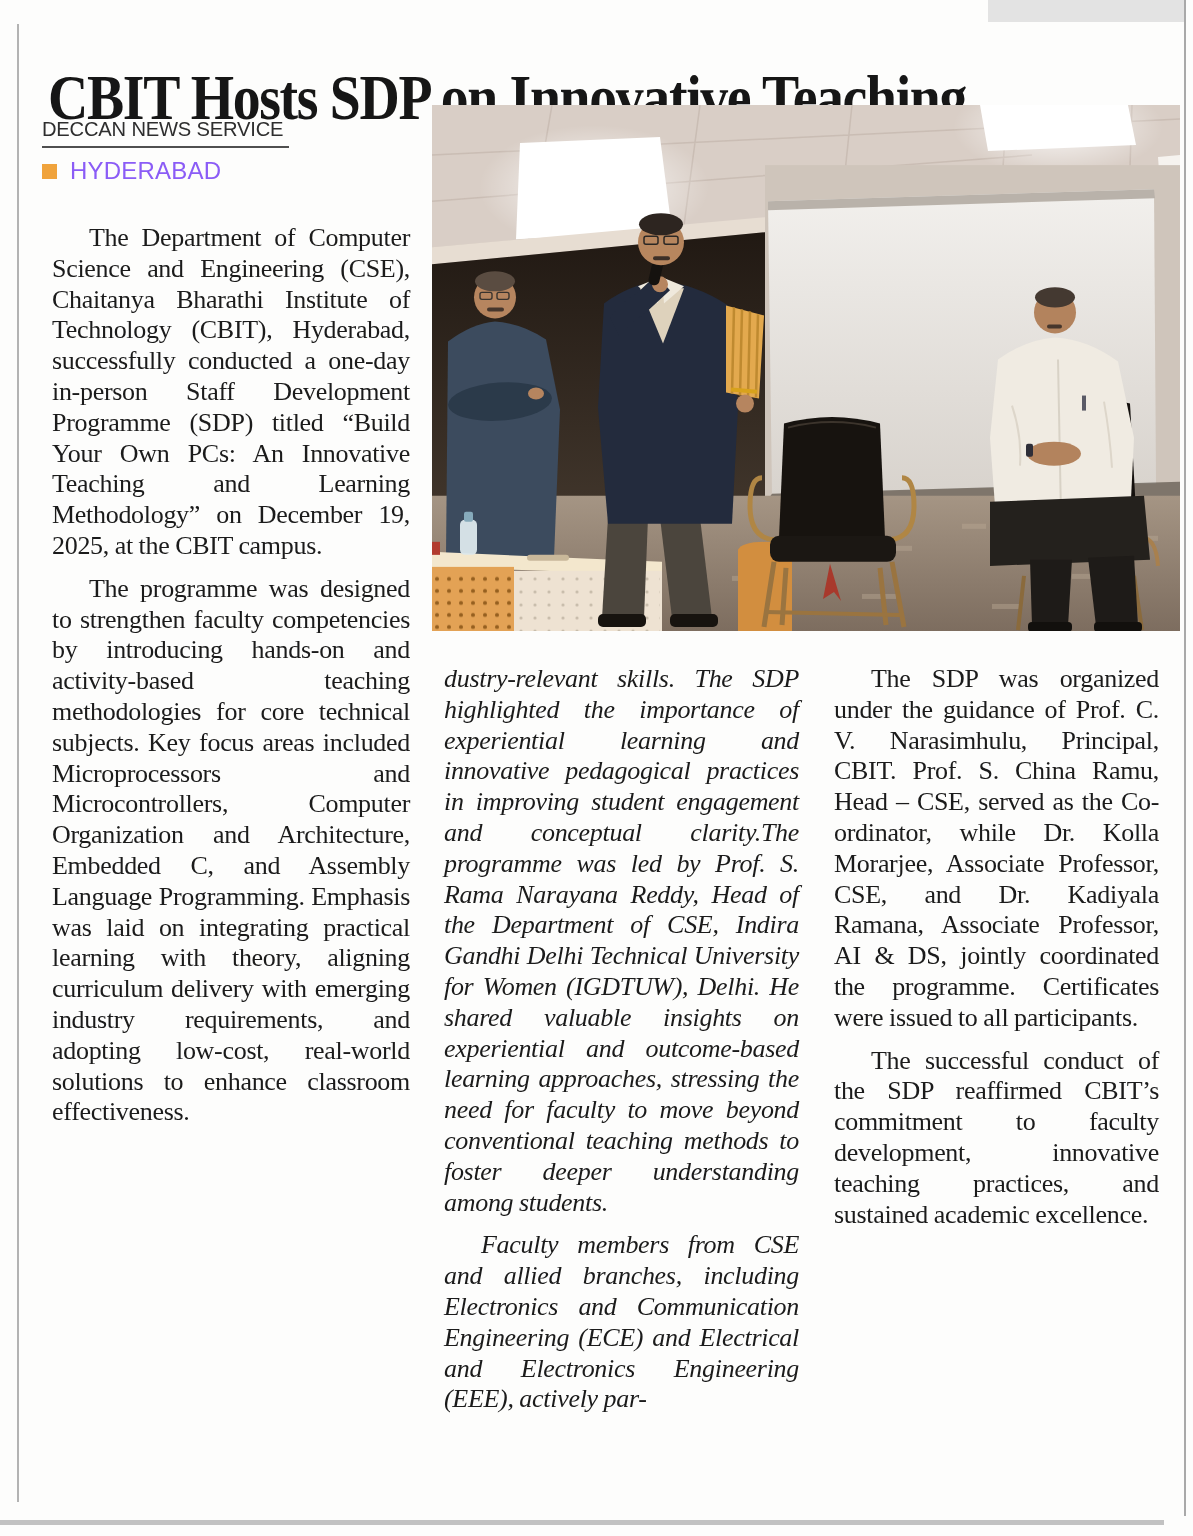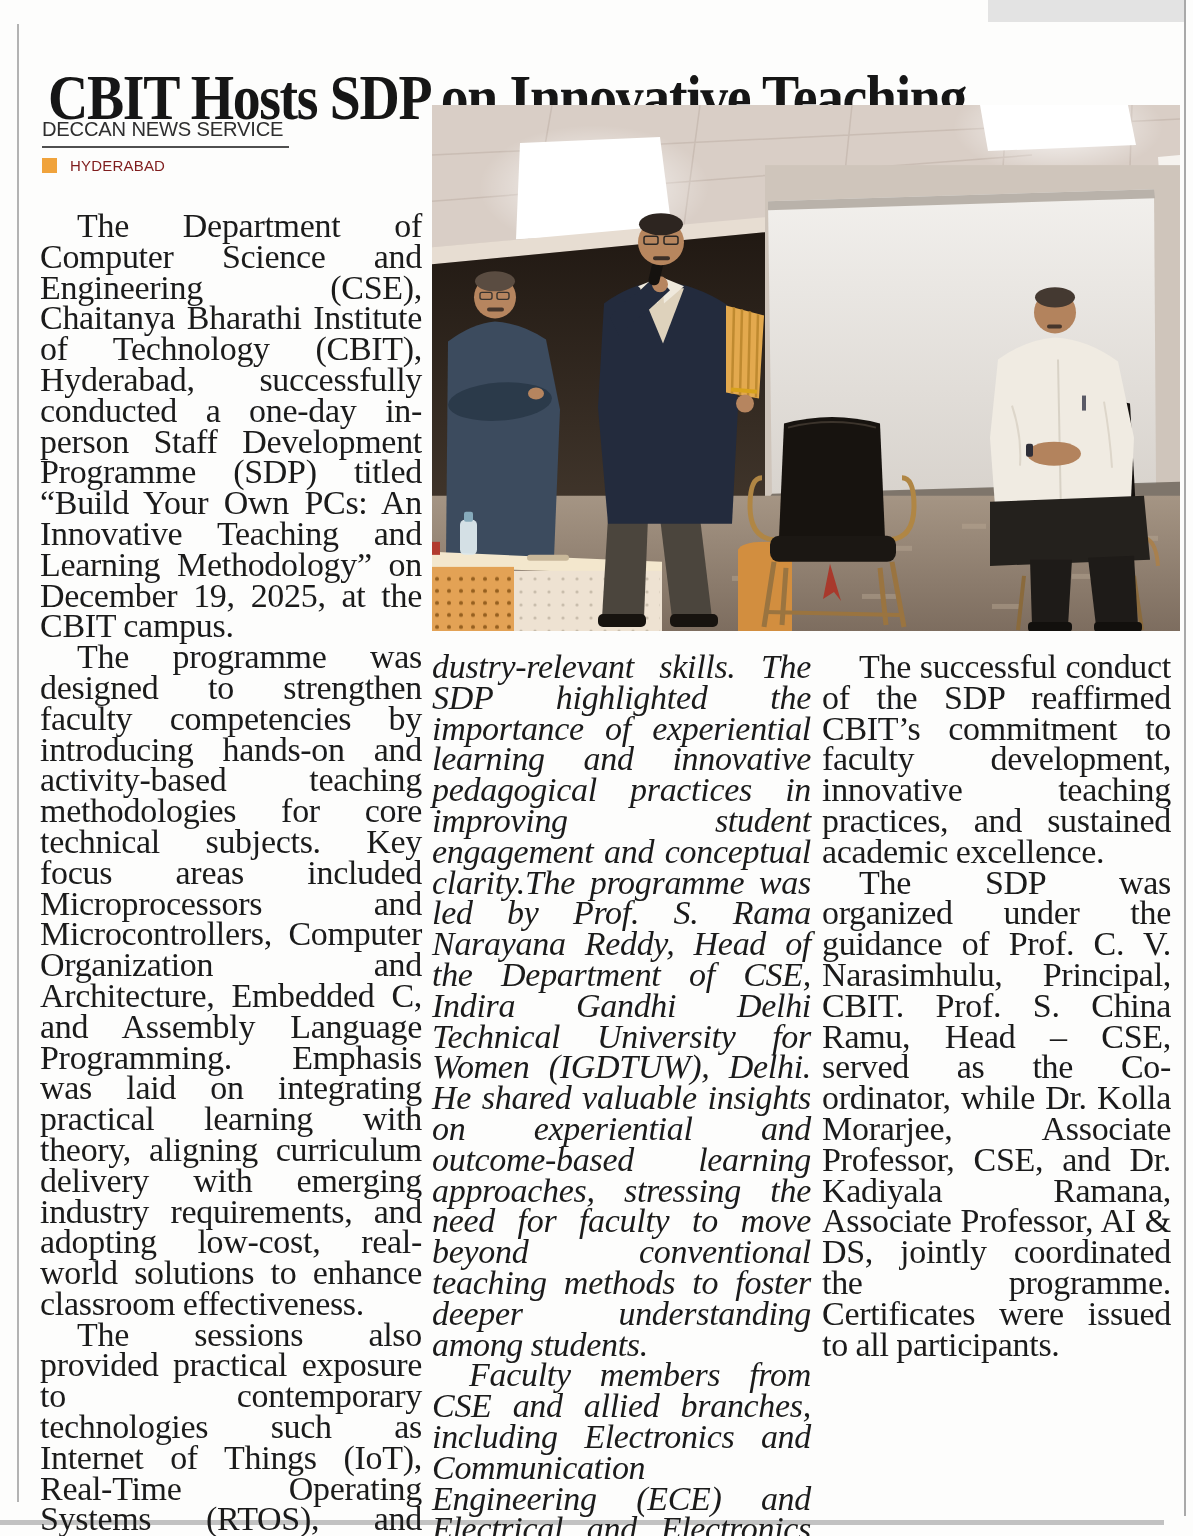--- a/index.html
+++ b/index.html
@@ -31,7 +31,7 @@
   .byline .agency-underline{width:247px;border-top:2px solid #4f4f4f;margin-top:5px;}
   .byline .location-row{display:flex;align-items:center;gap:13px;margin-top:9px;}
   .byline .bullet{width:15px;height:15px;background:#f0a33c;flex:0 0 auto;}
-  .byline .location{font-size:15px;color:#7f1d1d;letter-spacing:0.2px;}
+  .byline .location{font-size:24px;color:#8b5cf6;letter-spacing:0.2px;}
 
   
   .photo{position:absolute;left:432px;top:105px;width:748px;height:526px;overflow:hidden;background:#cfc5bb;}

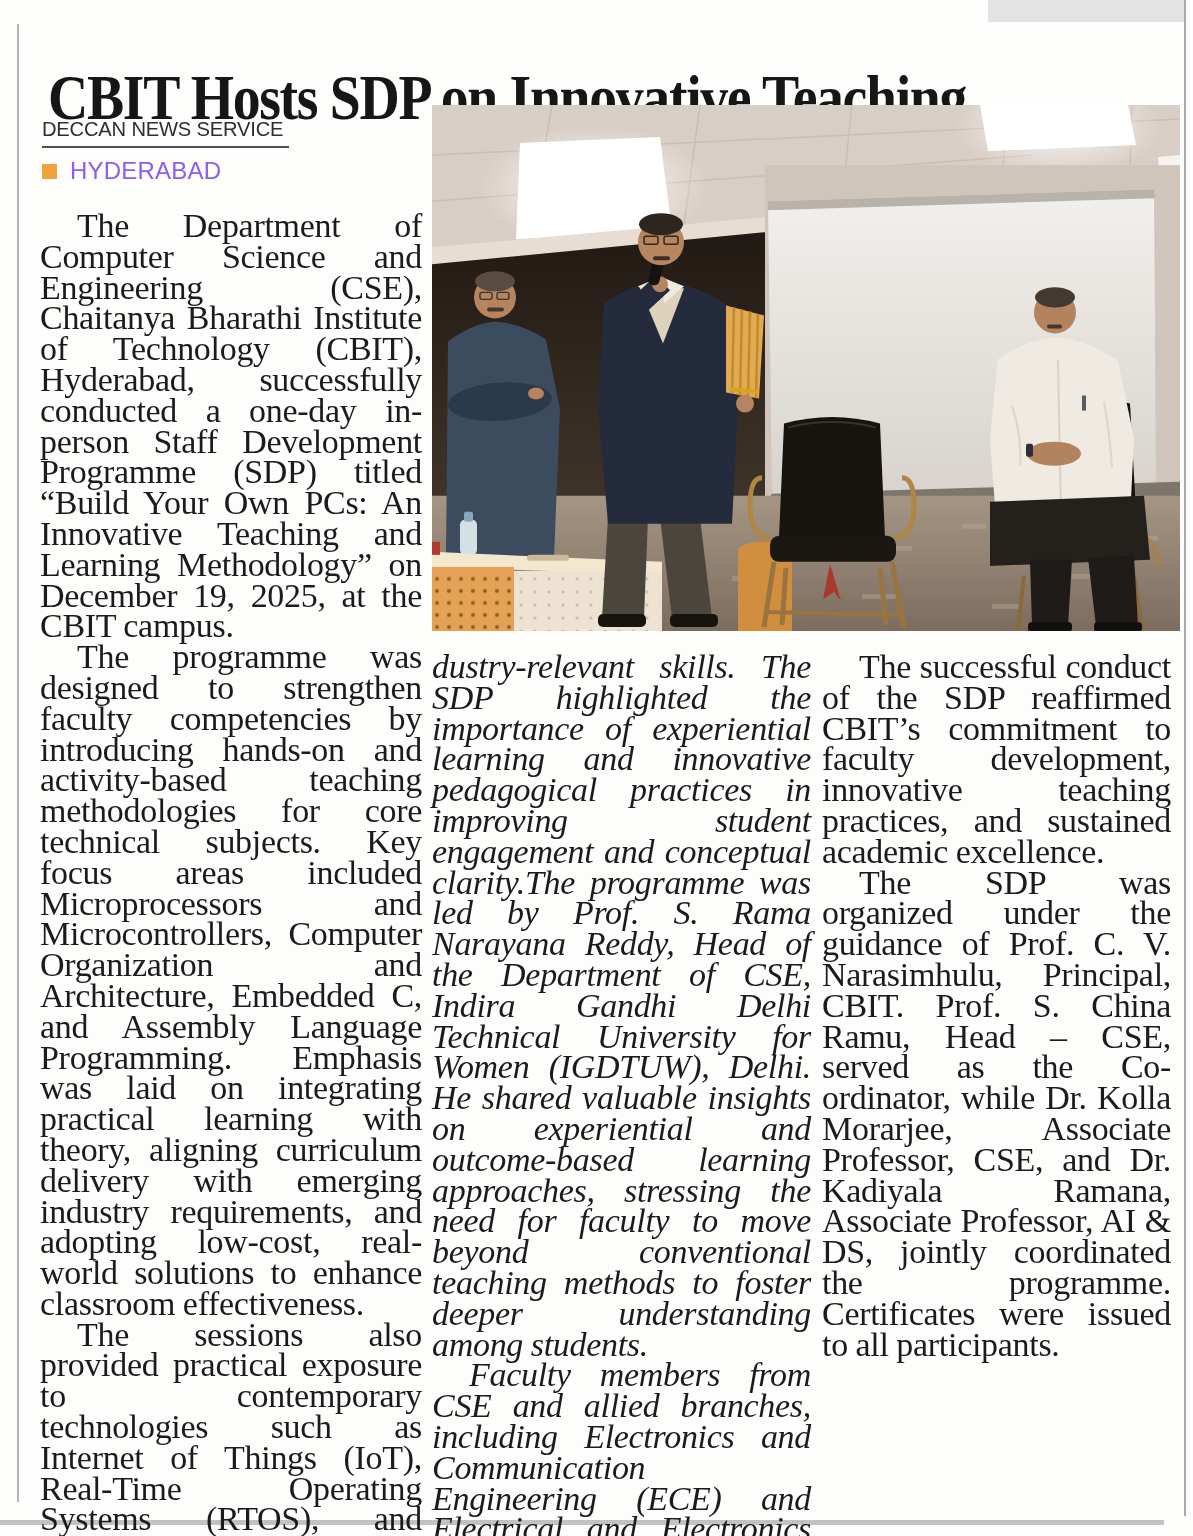--- a/index.html
+++ b/index.html
@@ -43,7 +43,7 @@
   .col2{left:432px;top:652px;width:379px;font-style:italic;}
   .col3{left:822px;top:652px;width:349px;}
   .col p{
-    margin:0;font-size:34px;line-height:30.8px;text-align:justify;
+    margin:12px;font-size:26px;line-height:30.8px;text-align:justify;
     letter-spacing:-0.3px;word-spacing:-0.5px;
   }
   .col p.indent{text-indent:37px;}

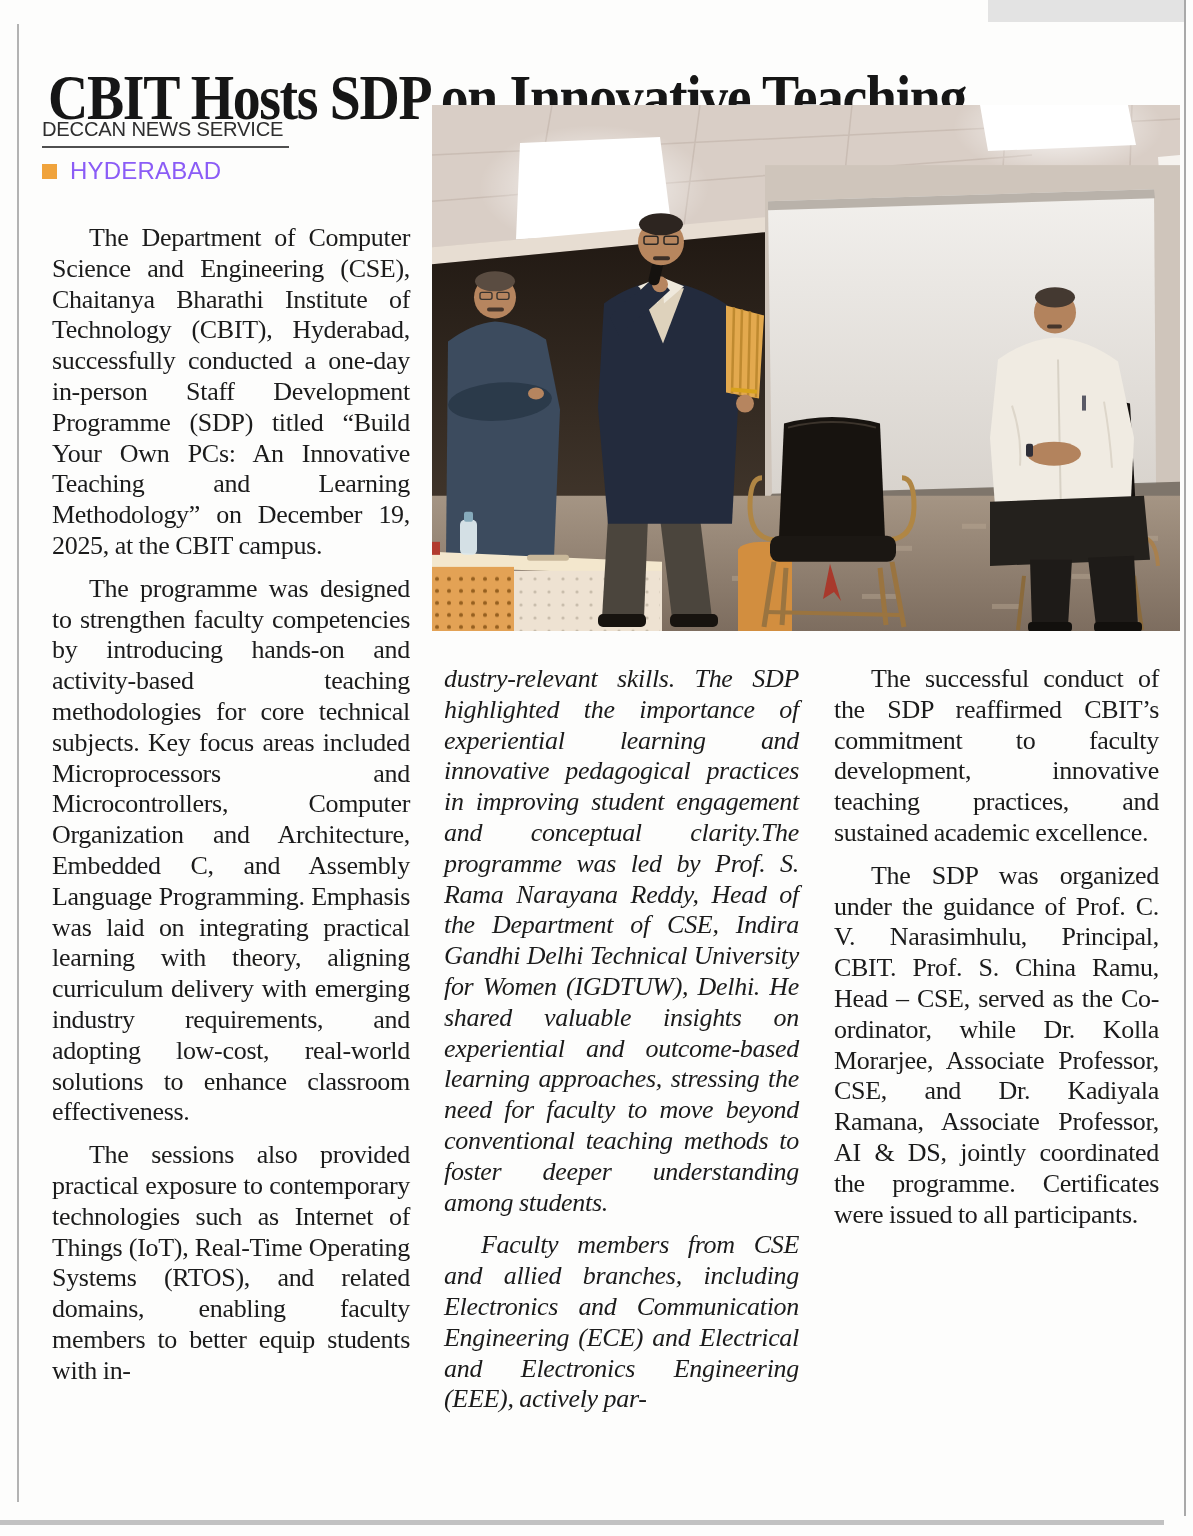--- a/index.html
+++ b/index.html
@@ -213,8 +213,8 @@
 </div>
 
 <div class="col col3">
+  <p class="indent">The SDP was organized under the guidance of Prof. C. V. Narasimhulu, Principal, CBIT. Prof. S. China Ramu, Head – CSE, served as the Co-ordinator, while Dr. Kolla Morarjee, Associate Professor, CSE, and Dr. Kadiyala Ramana, Associate Professor, AI &amp; DS, jointly coordinated the programme. Certificates were issued to all participants.</p>
   <p class="indent">The successful conduct of the SDP reaffirmed CBIT’s commitment to faculty development, innovative teaching practices, and sustained academic excellence.</p>
-  <p class="indent">The SDP was organized under the guidance of Prof. C. V. Narasimhulu, Principal, CBIT. Prof. S. China Ramu, Head – CSE, served as the Co-ordinator, while Dr. Kolla Morarjee, Associate Professor, CSE, and Dr. Kadiyala Ramana, Associate Professor, AI &amp; DS, jointly coordinated the programme. Certificates were issued to all participants.</p>
 </div>
 
 </body></html>

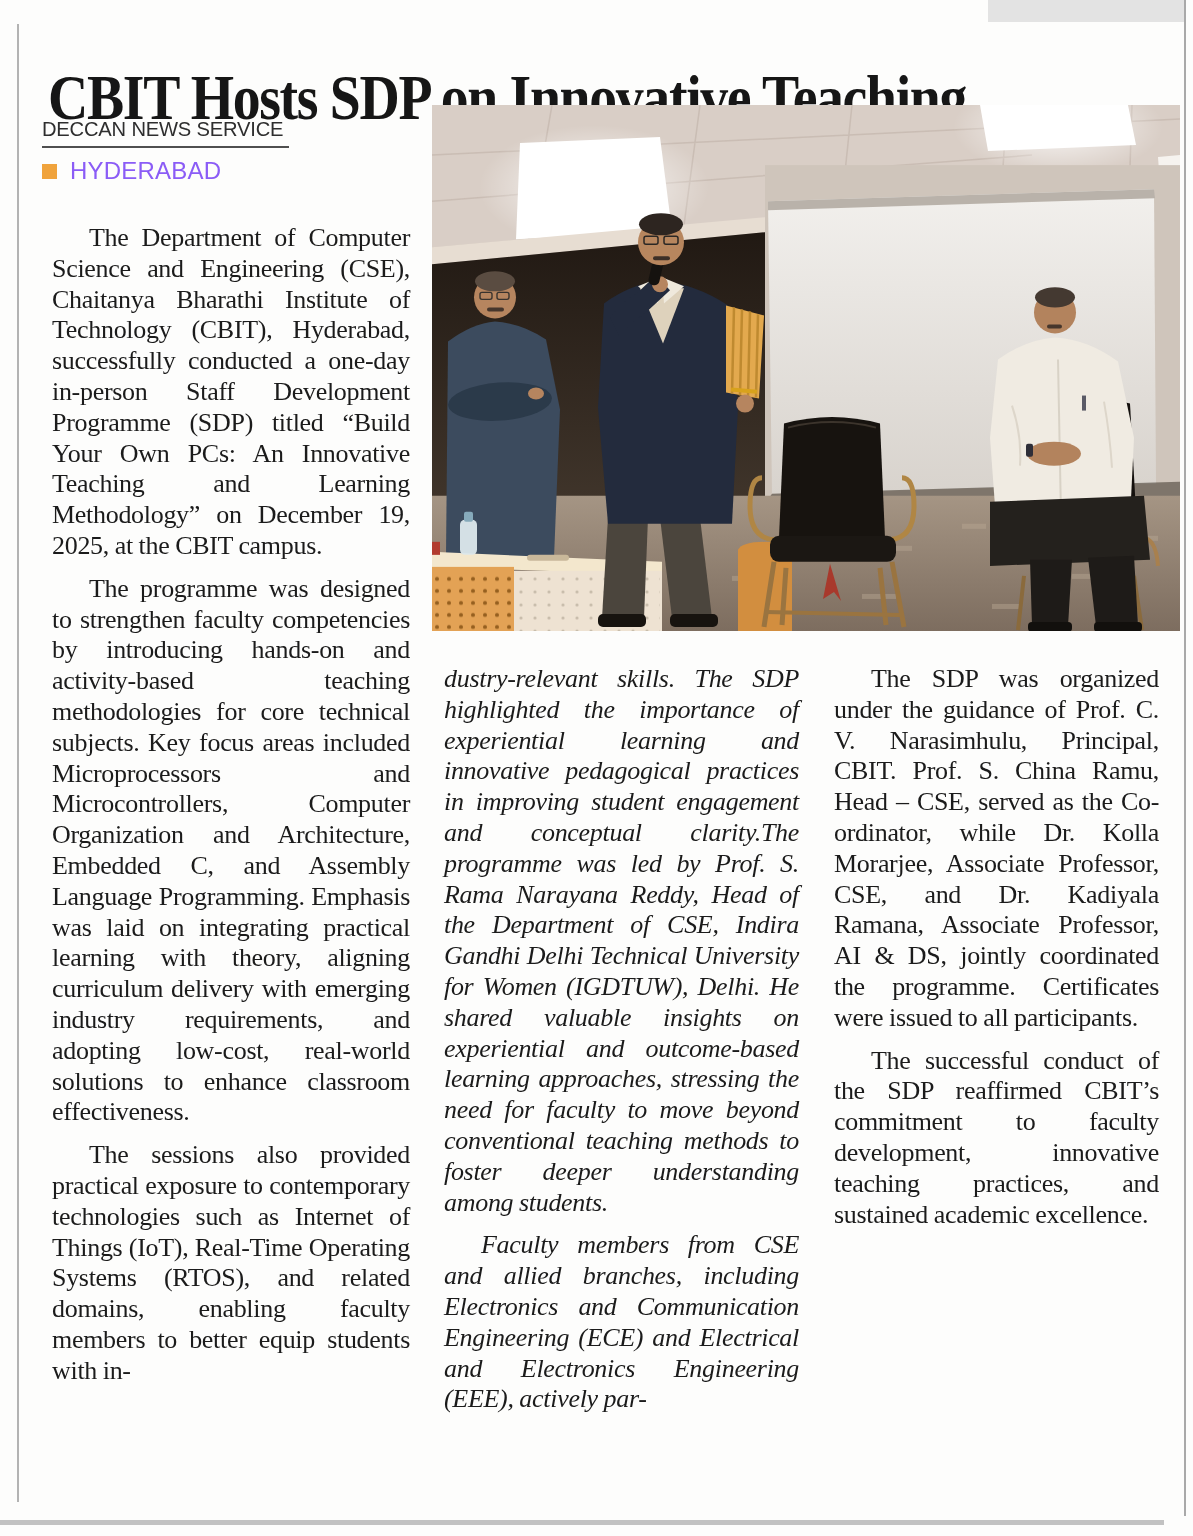--- a/index.html
+++ b/index.html
@@ -204,7 +204,6 @@
 <div class="col col1">
   <p class="indent">The Department of Computer Science and Engineering (CSE), Chaitanya Bharathi Institute of Technology (CBIT), Hyderabad, successfully conducted a one-day in-person Staff Development Programme (SDP) titled “Build Your Own PCs: An Innovative Teaching and Learning Methodology” on December 19, 2025, at the CBIT campus.</p>
   <p class="indent">The programme was designed to strengthen faculty competencies by introducing hands-on and activity-based teaching methodologies for core technical subjects. Key focus areas included Microprocessors and Microcontrollers, Computer Organization and Architecture, Embedded C, and Assembly Language Programming. Emphasis was laid on integrating practical learning with theory, aligning curriculum delivery with emerging industry requirements, and adopting low-cost, real-world solutions to enhance classroom effectiveness.</p>
-  <p class="indent">The sessions also provided practical exposure to contemporary technologies such as Internet of Things (IoT), Real-Time Operating Systems (RTOS), and related domains, enabling faculty members to better equip students with in-</p>
 </div>
 
 <div class="col col2">

